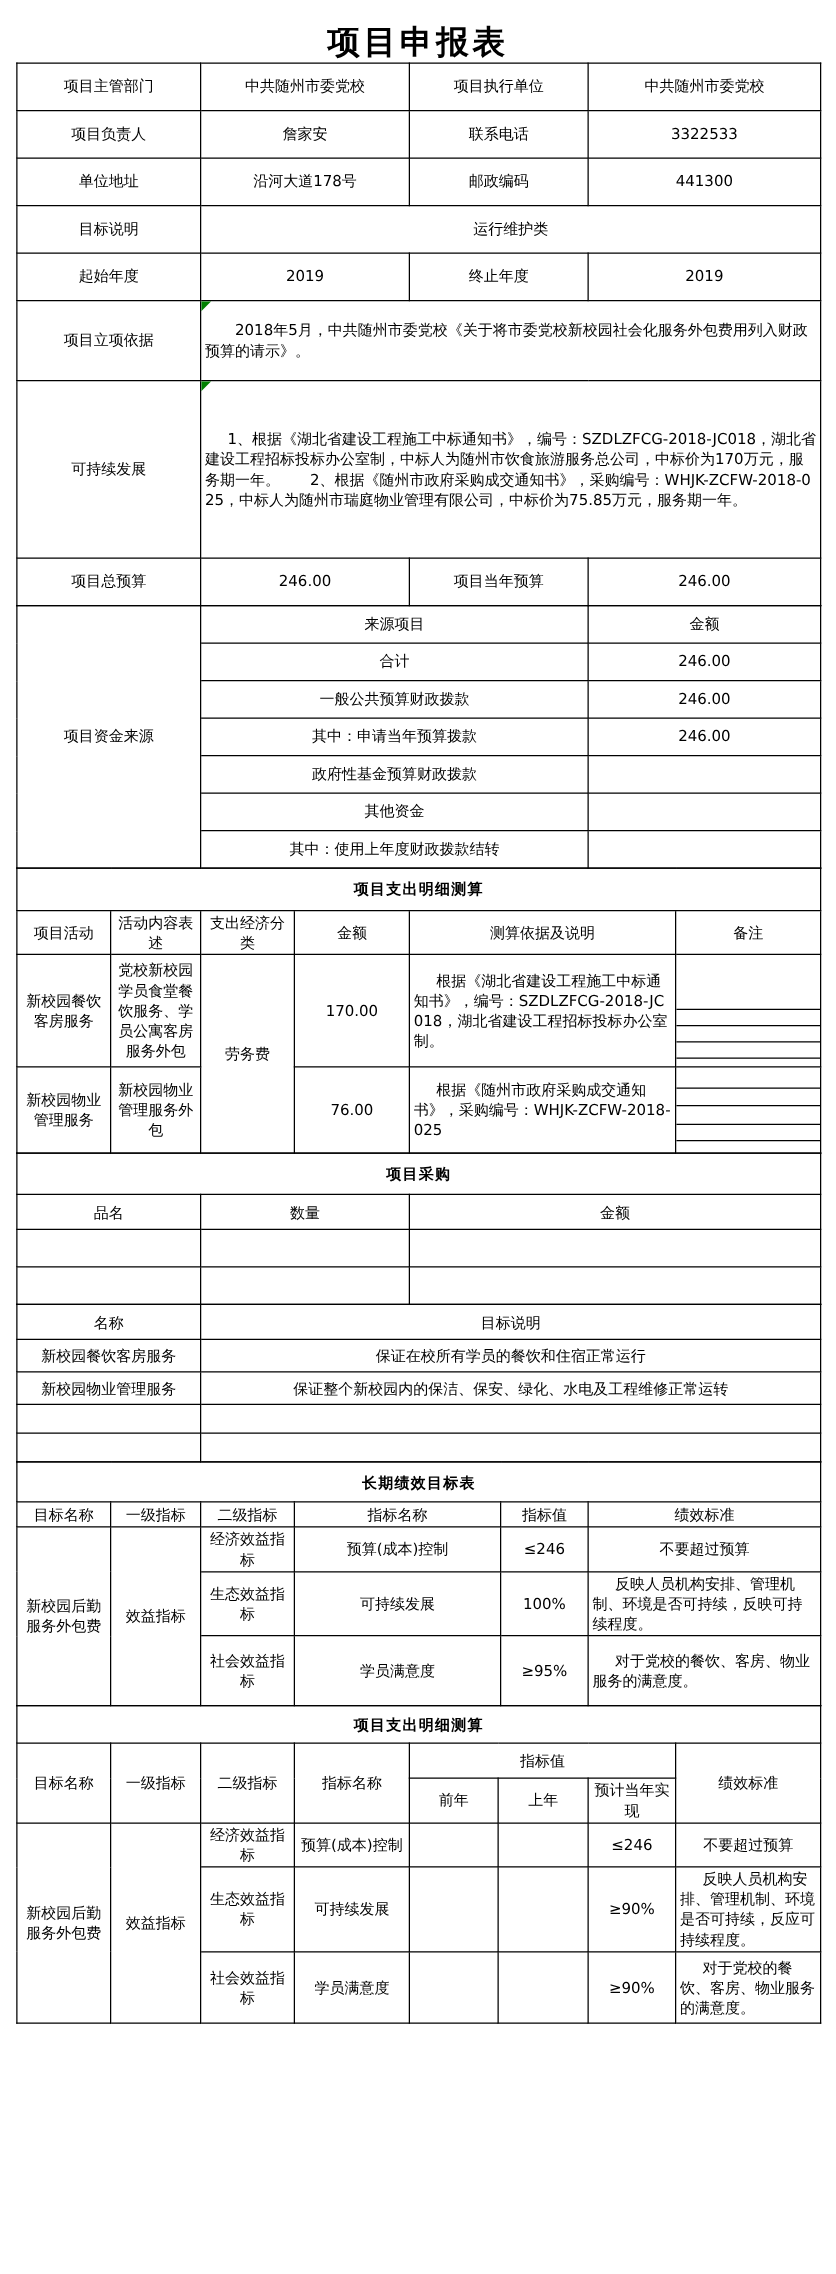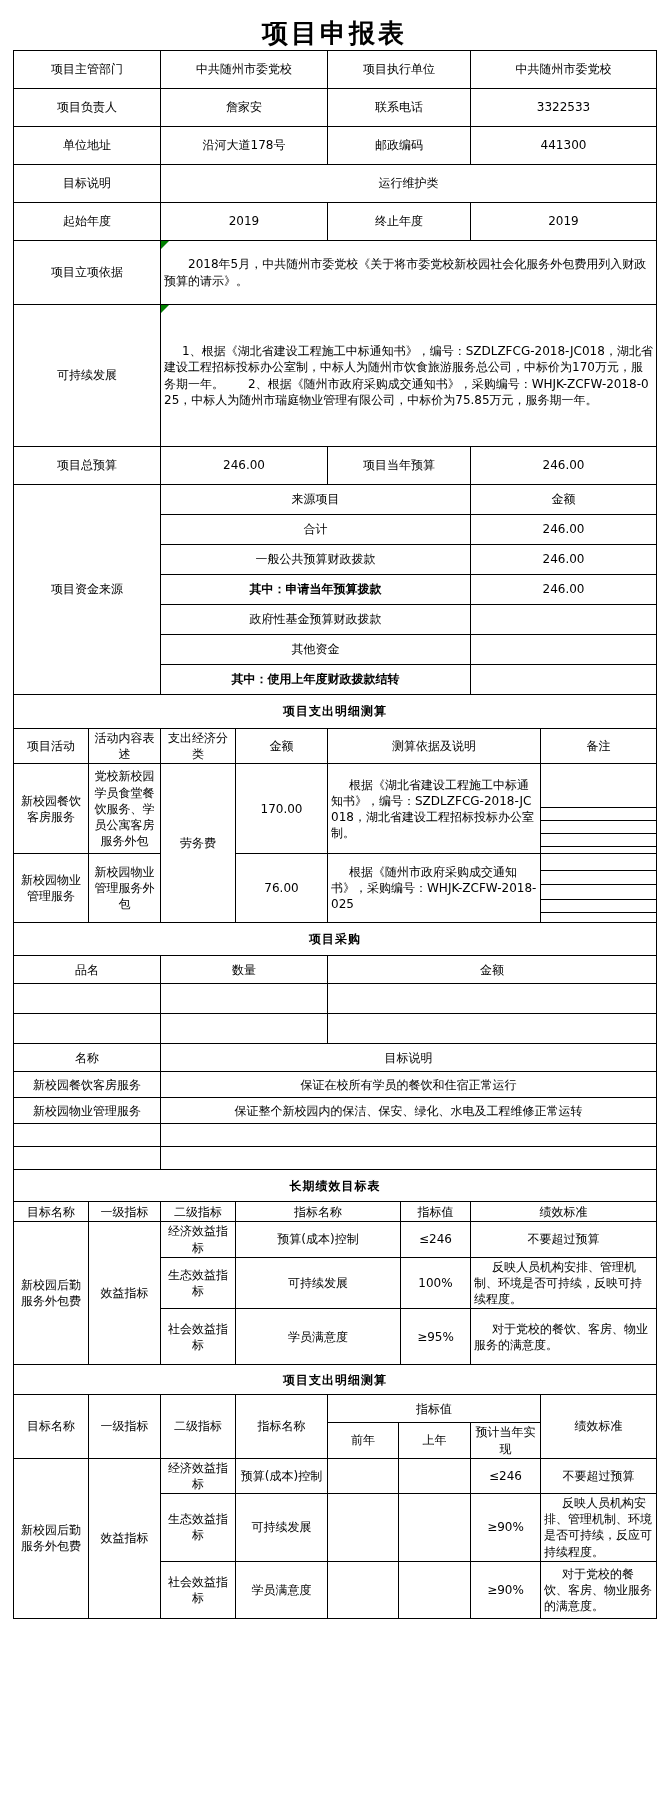--- a/index.html
+++ b/index.html
@@ -13,7 +13,7 @@
   .para{margin:0;text-align:left;text-indent:2em;}
   .para-s{margin:0;text-align:left;text-indent:1.5em;}
   .src{text-align:left;padding-left:6px;}
-  .src-ind{padding-left:26px;font-weight:bold;}
+  .src-ind{padding-left:26px;}
   .tri{position:absolute;top:0;left:0;width:0;height:0;display:block;
        border-top:8px solid #008000;border-right:8px solid transparent;}
   td.remark{padding:0;vertical-align:top;}

